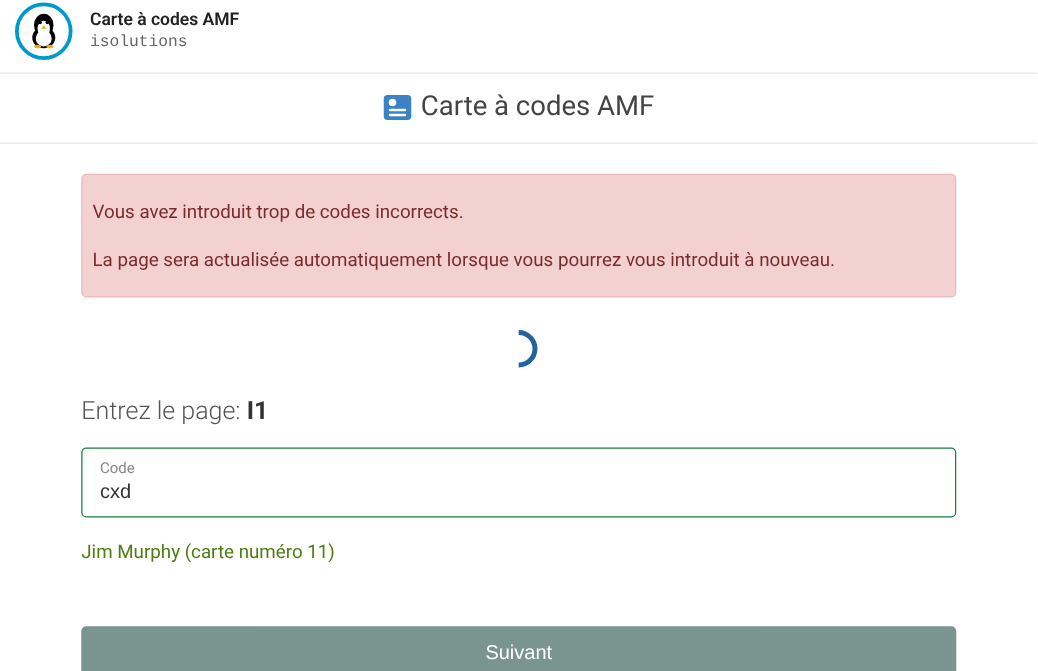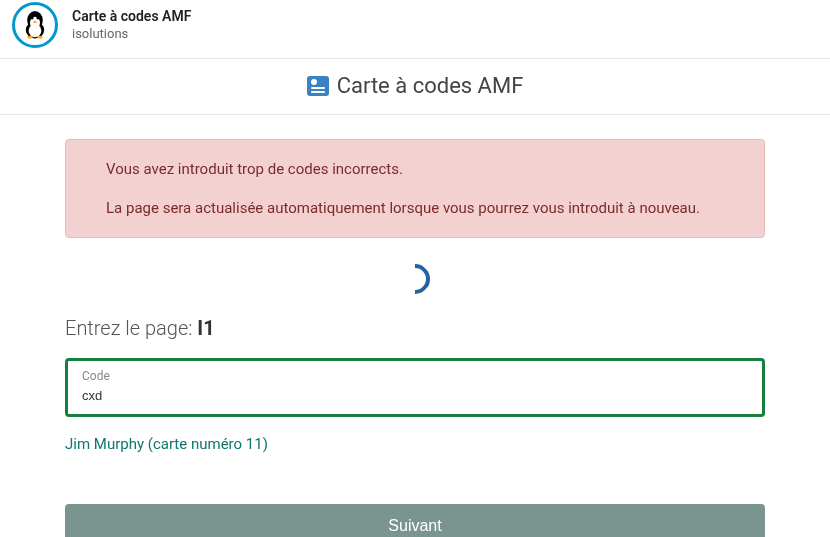--- a/index.html
+++ b/index.html
@@ -32,7 +32,7 @@
     .avatar svg { width: 34px; height: 34px; }
     .header-text { display: flex; flex-direction: column; }
     .app-title { font-size: 14px; font-weight: 600; color: #222; line-height: 1.3; }
-    .app-subtitle { font-size: 13px; color: #666; line-height: 1.3; }
+    .app-subtitle { font-size: 13px; color: #666; line-height: 1.3; font-family: Liberation Mono, monospace; }
     .page-title {
       display: flex;
       align-items: center;

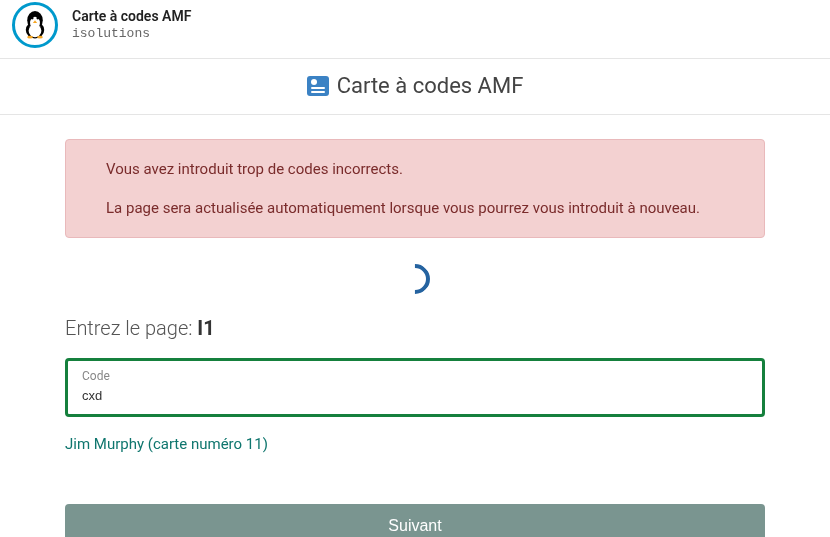--- a/index.html
+++ b/index.html
@@ -63,7 +63,7 @@
       background: #f3d1d1;
       border: 1px solid #e9b9bb;
       border-radius: 4px;
-      padding: 18px 40px;
+      padding: 18px 8px;
       color: #7a2c2c;
       font-size: 15px;
       line-height: 1.5;

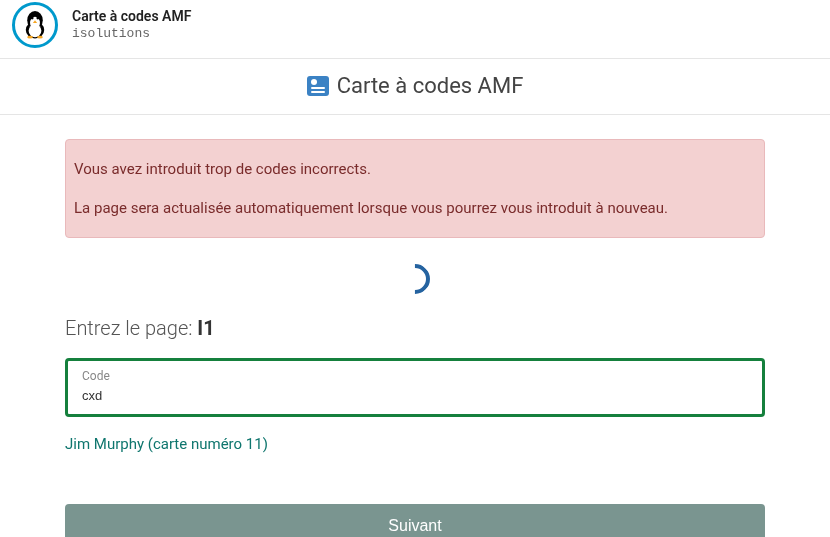--- a/index.html
+++ b/index.html
@@ -84,7 +84,7 @@
     .prompt { font-size: 20px; font-weight: 300; color: #555; margin-bottom: 18px; }
     .prompt-code { color: #333; font-weight: 700; }
     .input-group {
-      border: 3px solid #15803d;
+      border: 1px solid #15803d;
       border-radius: 4px;
       padding: 8px 14px 10px 14px;
       margin-bottom: 18px;

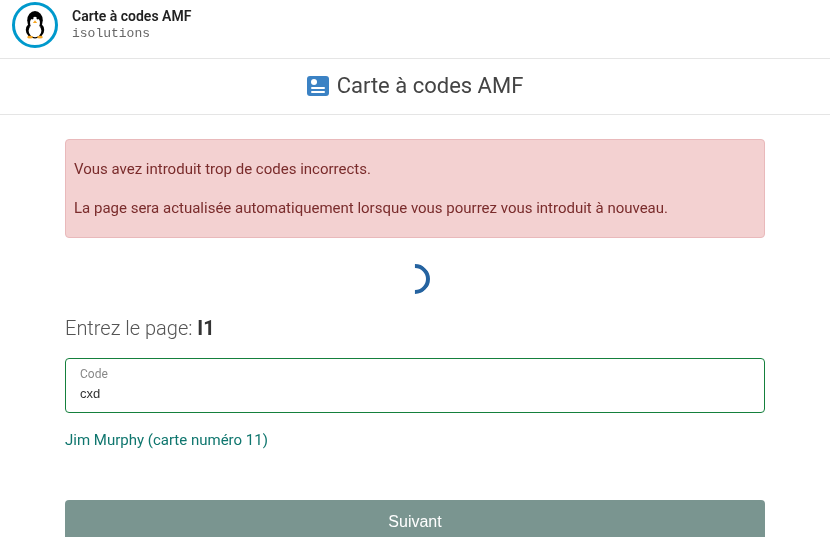--- a/index.html
+++ b/index.html
@@ -94,7 +94,7 @@
       border: none;
       outline: none;
       width: 100%;
-      font-size: 13px;
+      font-size: 16px;
       color: #333;
       background: transparent;
     }

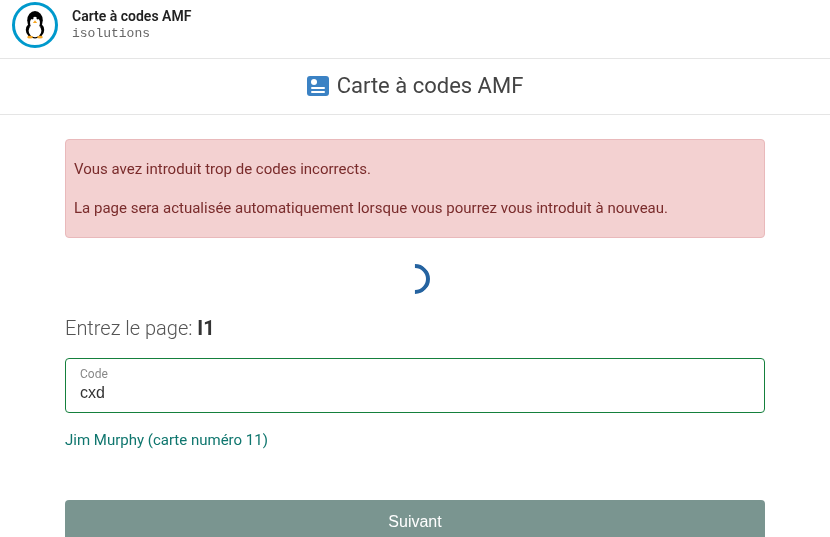--- a/index.html
+++ b/index.html
@@ -98,7 +98,7 @@
       color: #333;
       background: transparent;
     }
-    .card-info { font-size: 15px; color: #0f766e; margin-bottom: 18px; }
+    .card-info { font-size: 15px; color: #4d7c0f; margin-bottom: 18px; }
     .btn-next {
       width: 100%;
       background: #7a9590;

